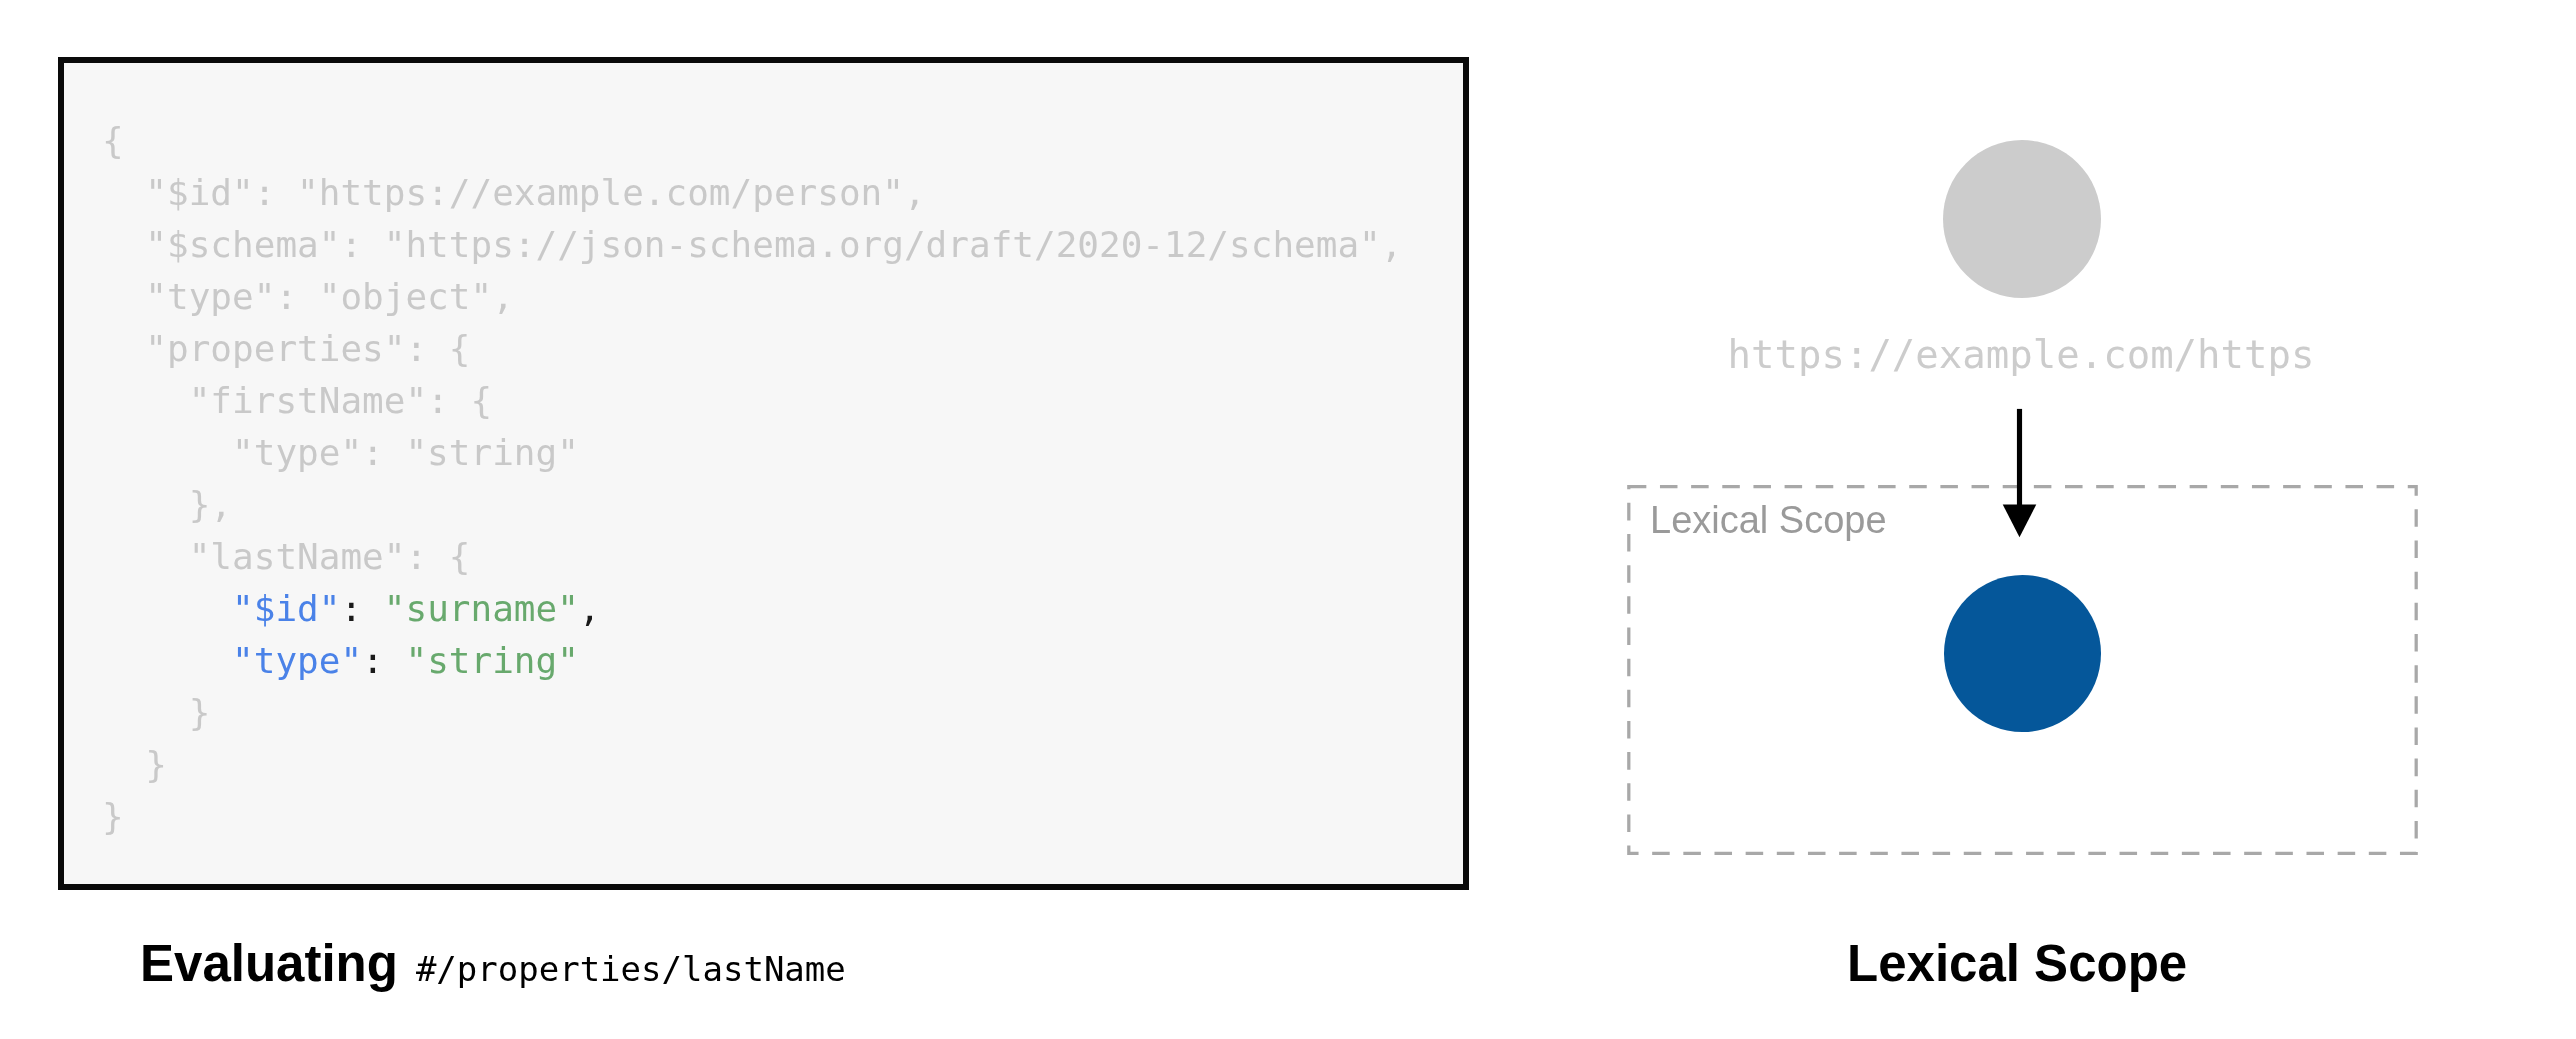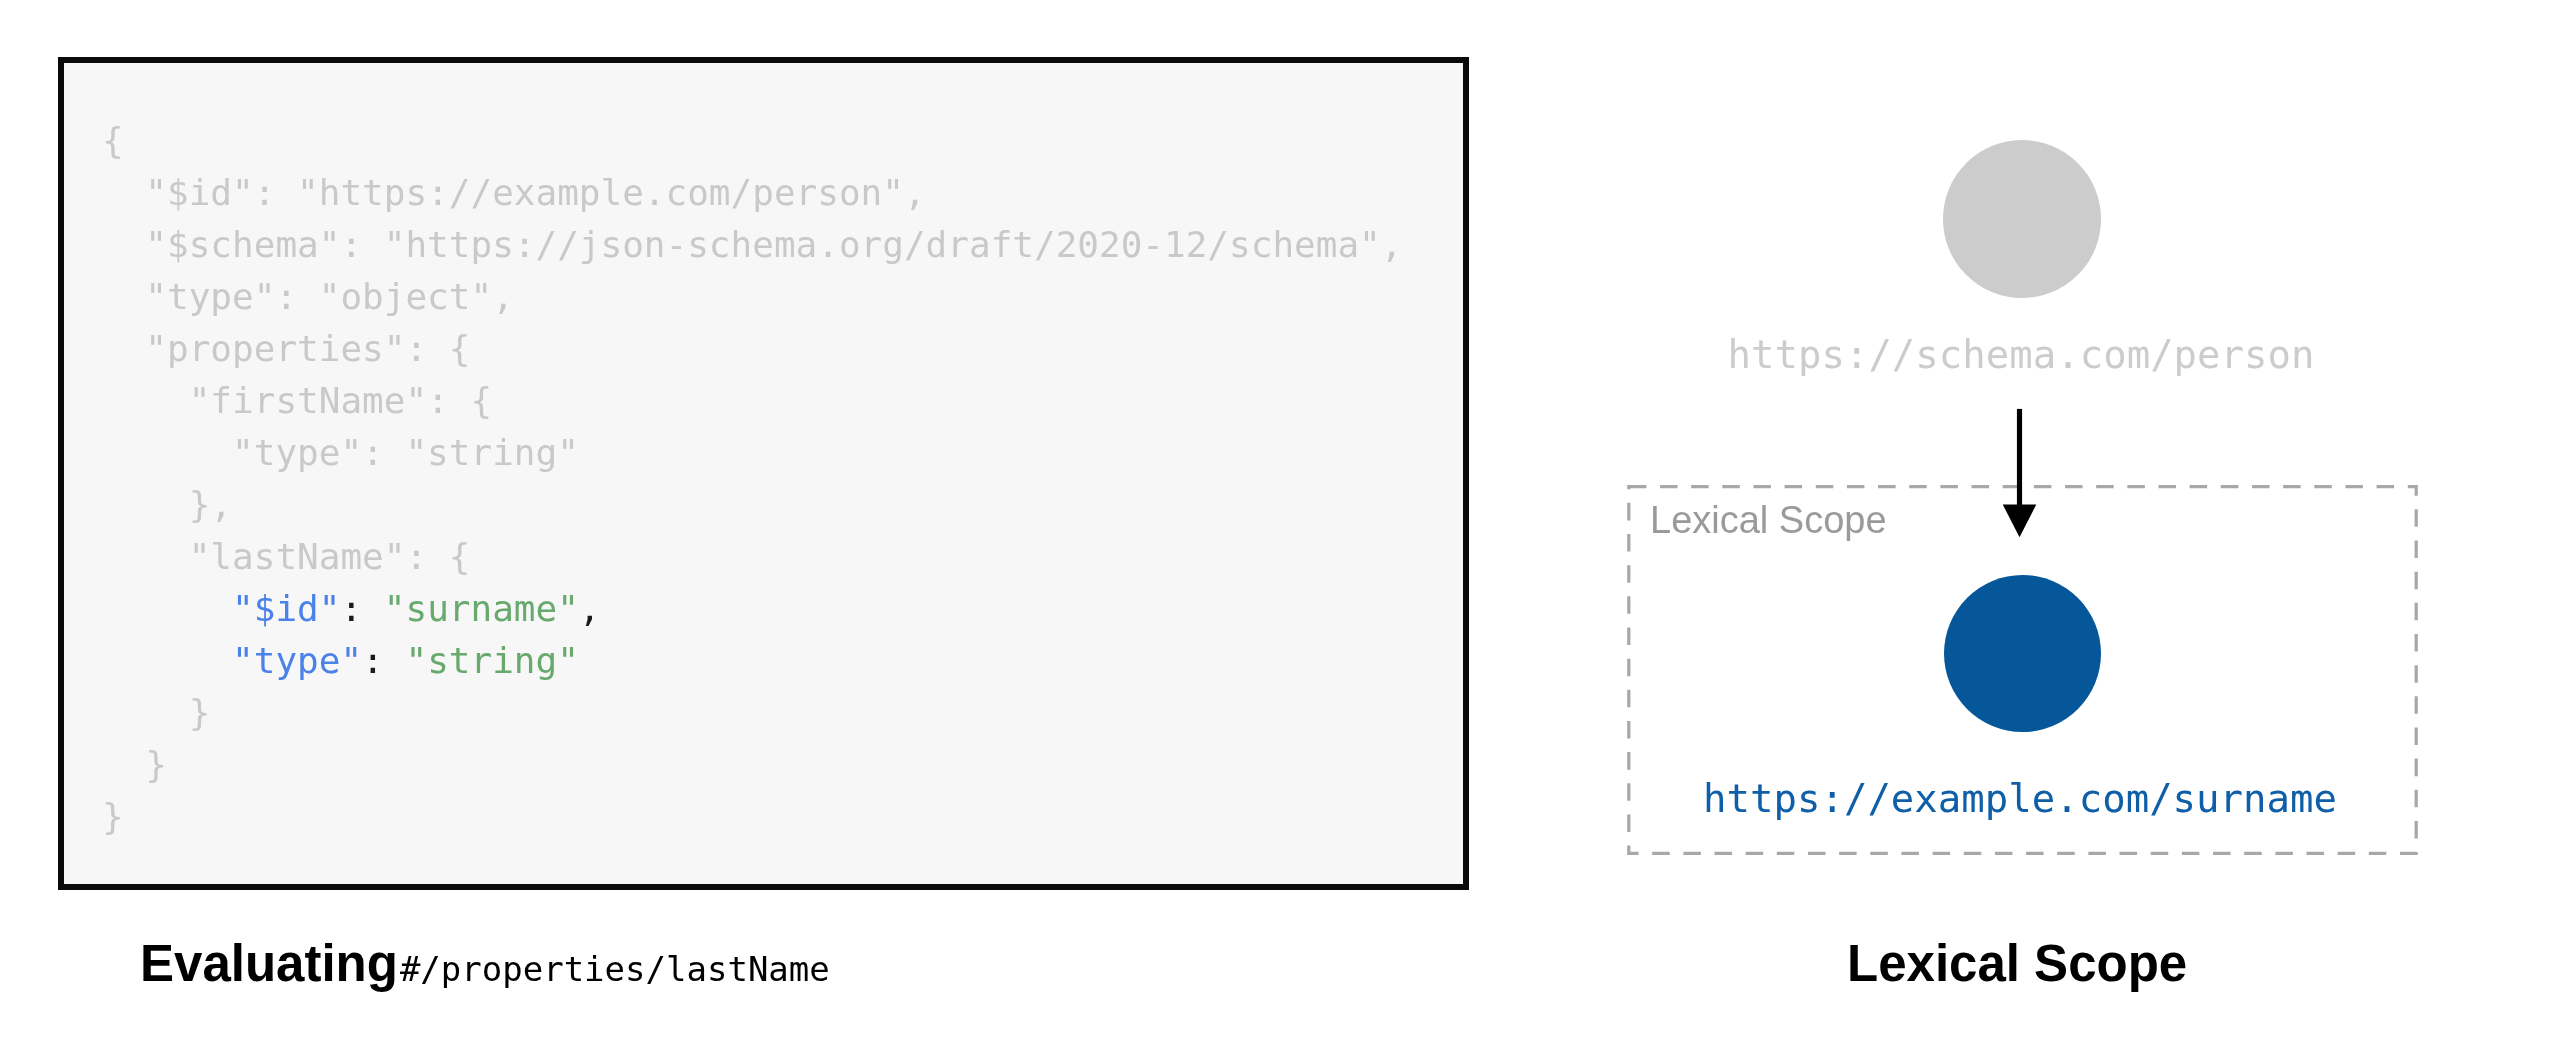--- a/index.html
+++ b/index.html
@@ -156,7 +156,7 @@
 
   <div id="parent-node" class="node-circle"></div>
 
-  <div id="parent-url" class="url-label">https://schema.com/person</div>
+  <div id="parent-url" class="url-label">https://example.com/https</div>
 
   <svg id="arrow-svg" viewBox="0 0 110 240" xmlns="http://www.w3.org/2000/svg">
     <line x1="55" y1="30" x2="55" y2="185"></line>

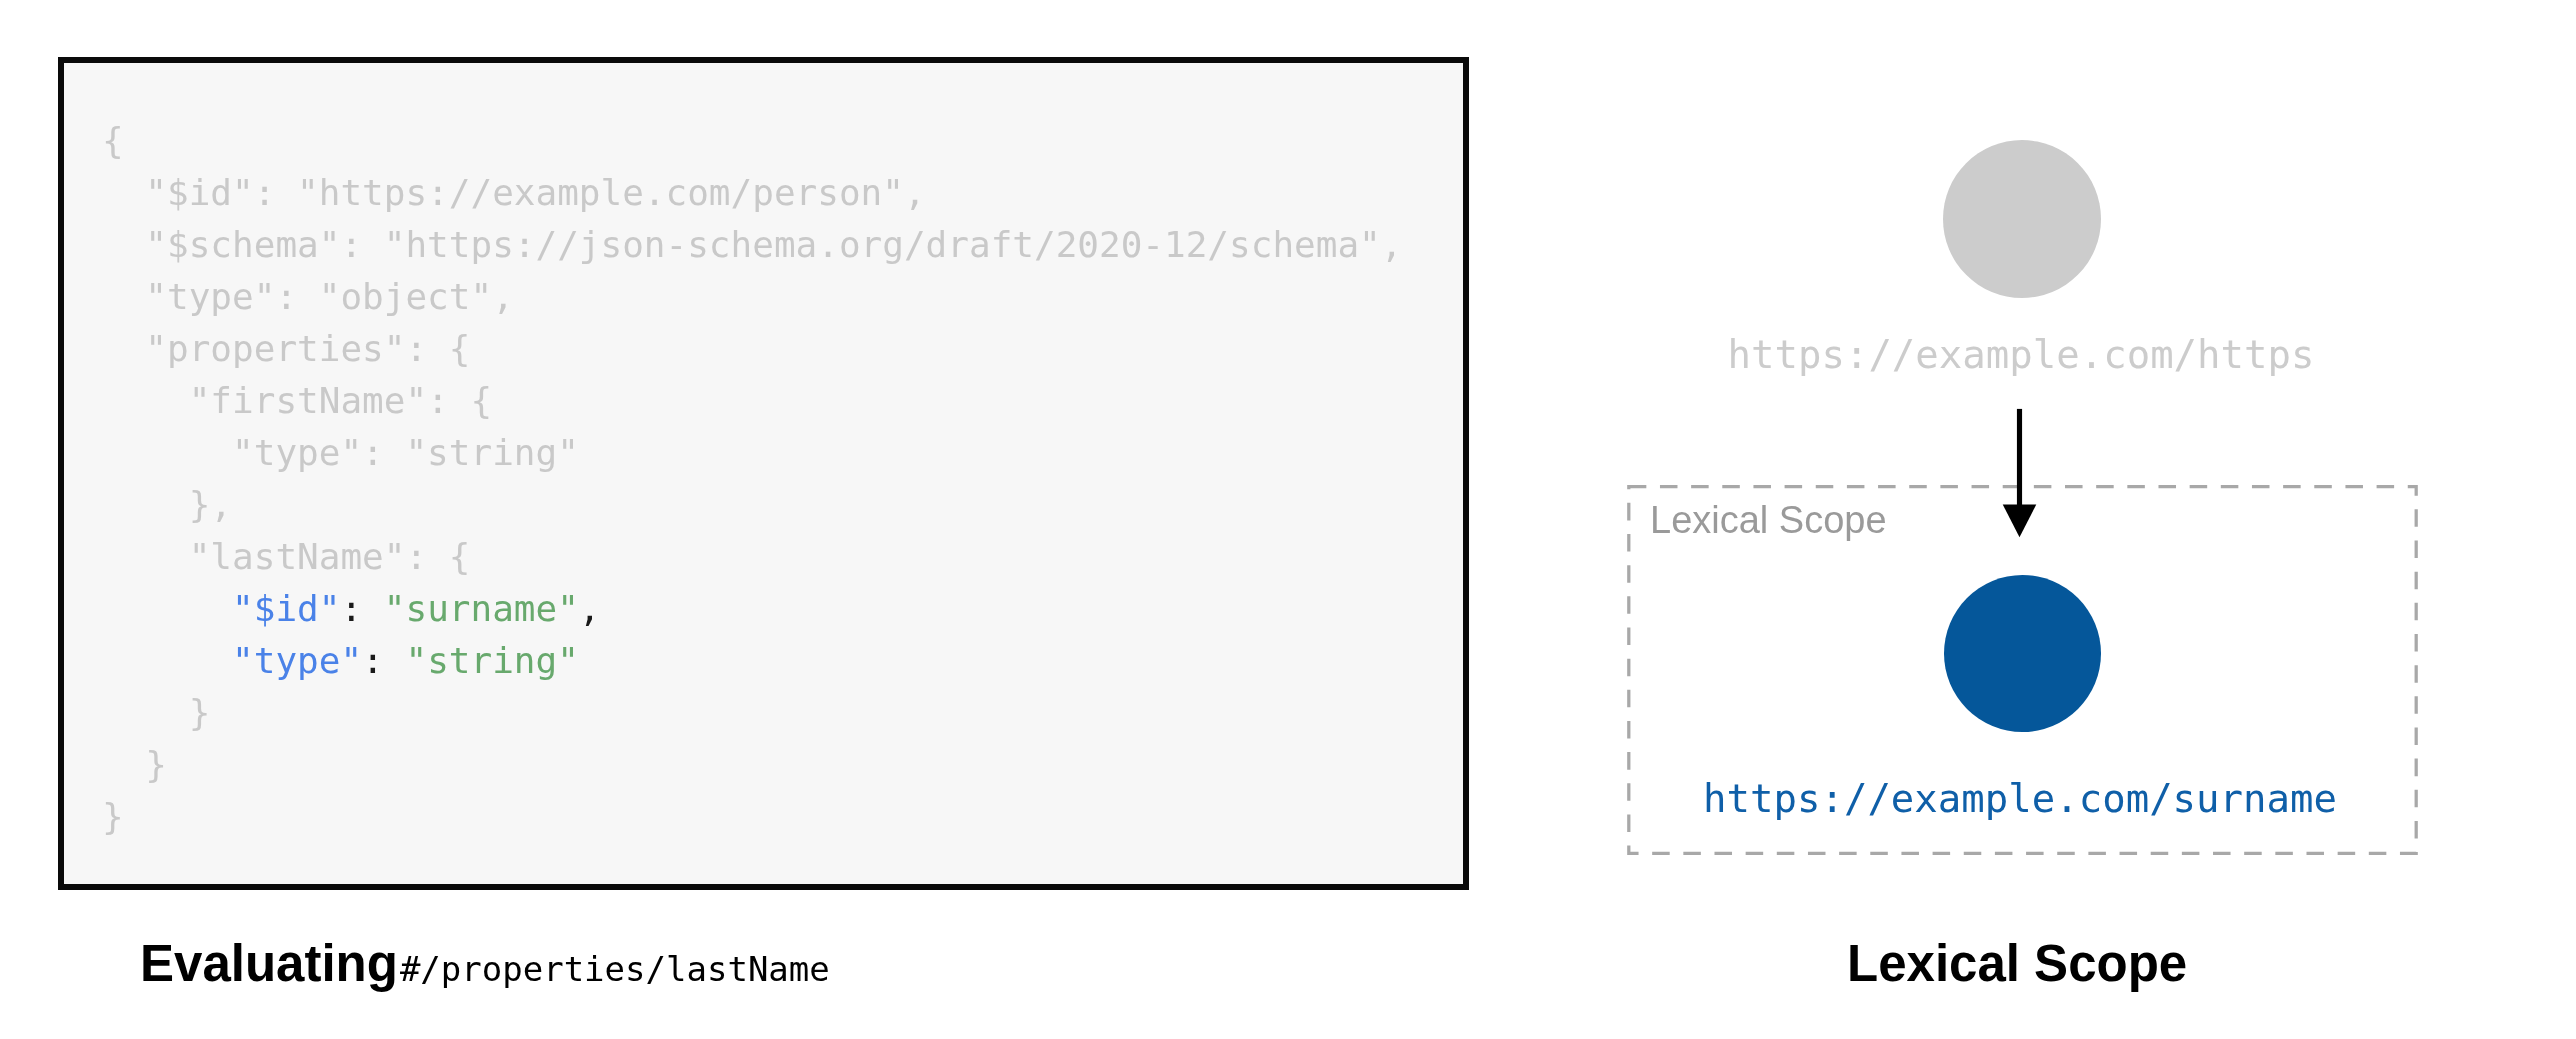--- a/index.html
+++ b/index.html
@@ -171,7 +171,6 @@
 
   <div id="child-node" class="node-circle"></div>
 
-  <div id="child-url" class="url-label">https://example.com/surname</div>
 
   <div id="right-caption" class="caption">
     <span class="caption-bold">Lexical Scope</span>

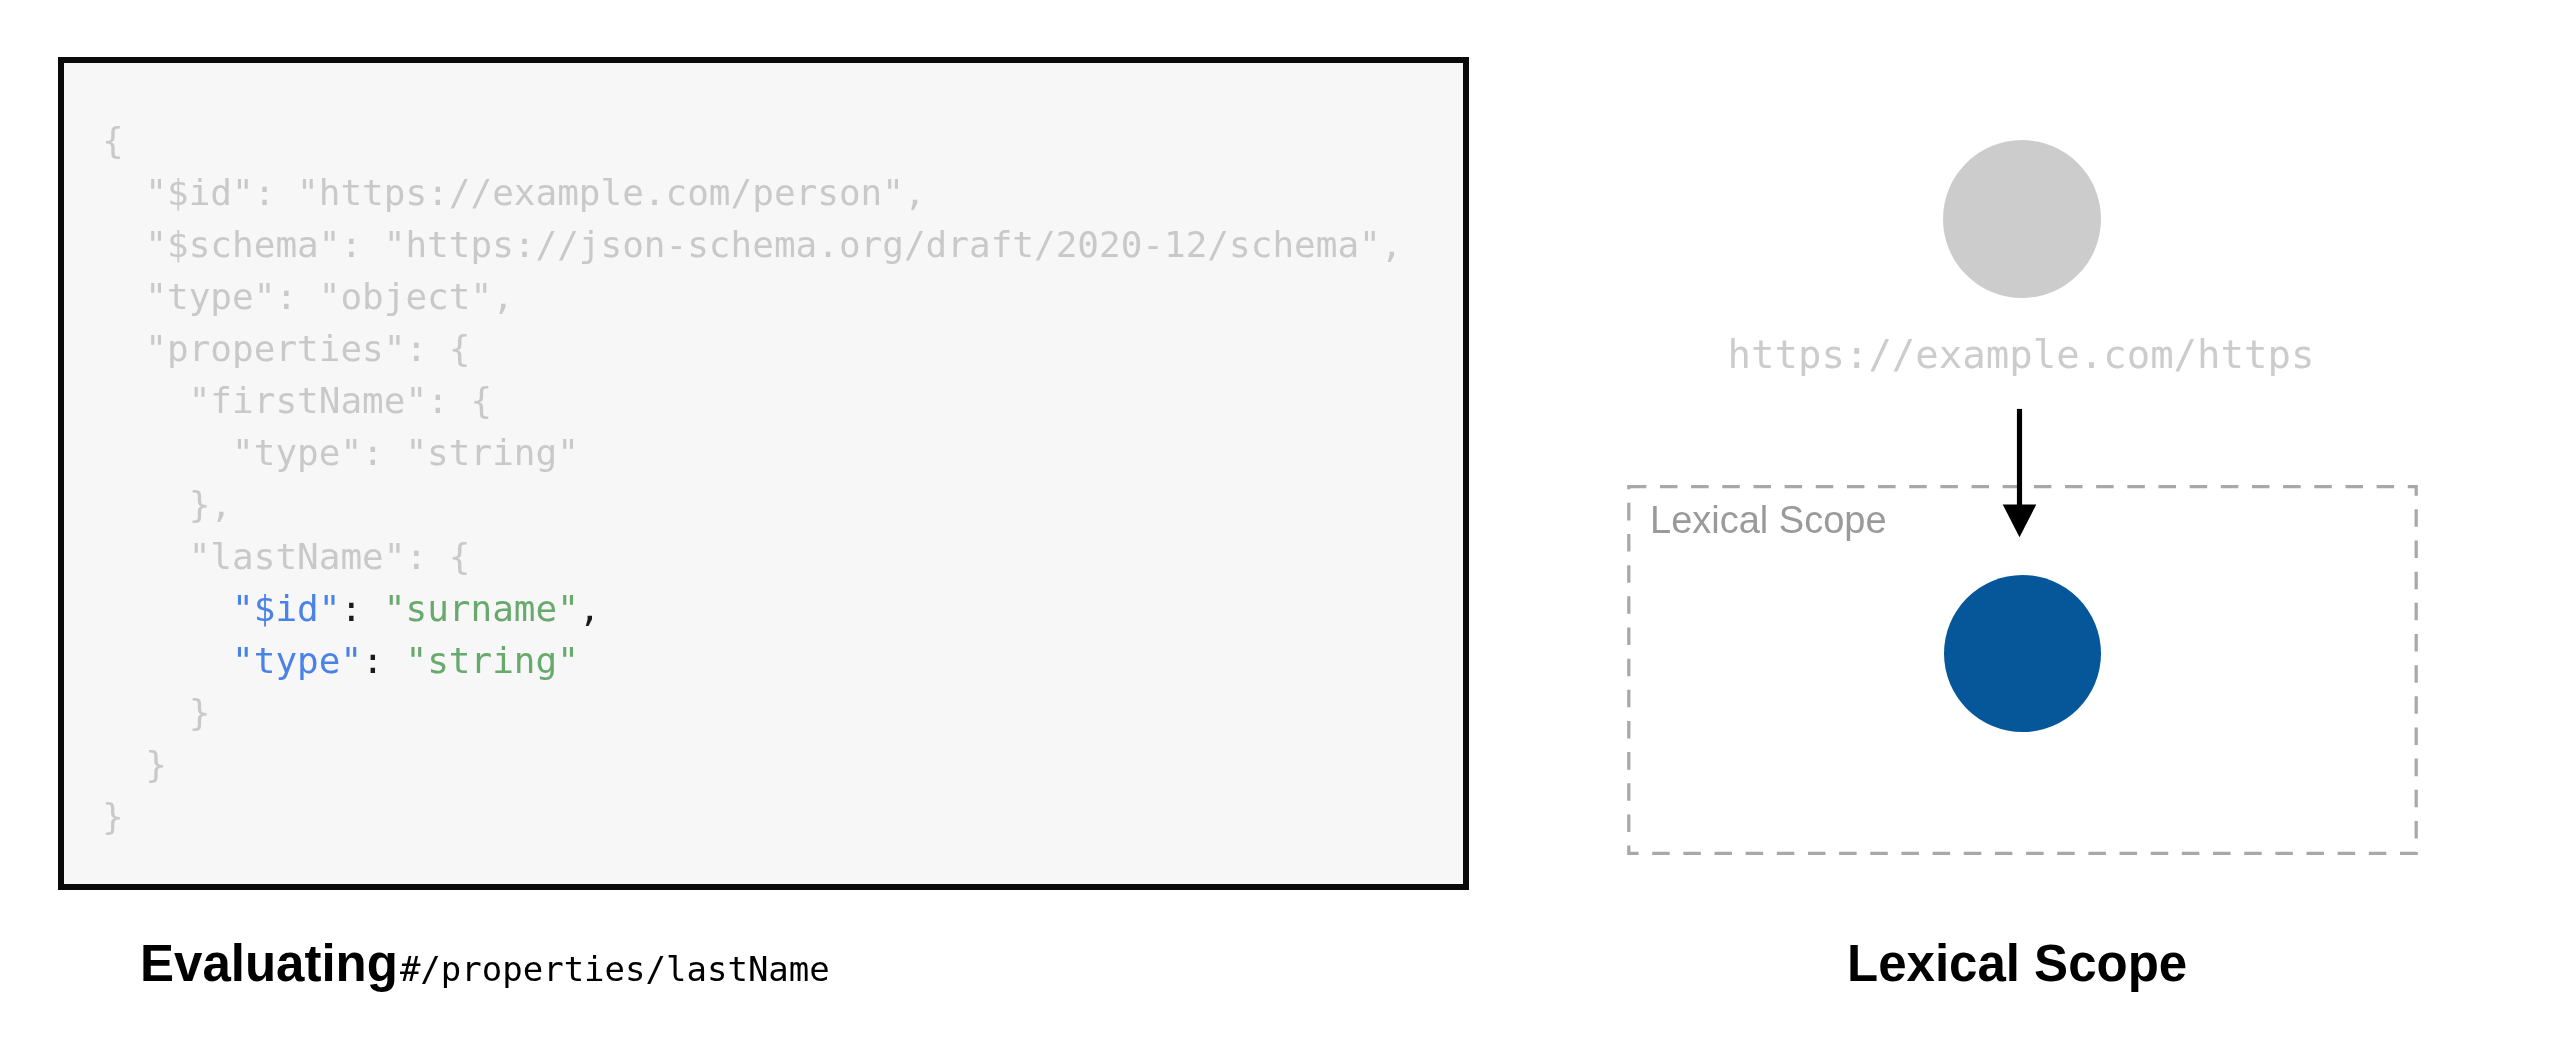--- a/index.html
+++ b/index.html
@@ -47,7 +47,7 @@
     top: 934px;
     display: flex;
     align-items: baseline;
-    gap: 2px;
+    gap: 18px;
     color: #000000;
     white-space: nowrap;
   }

